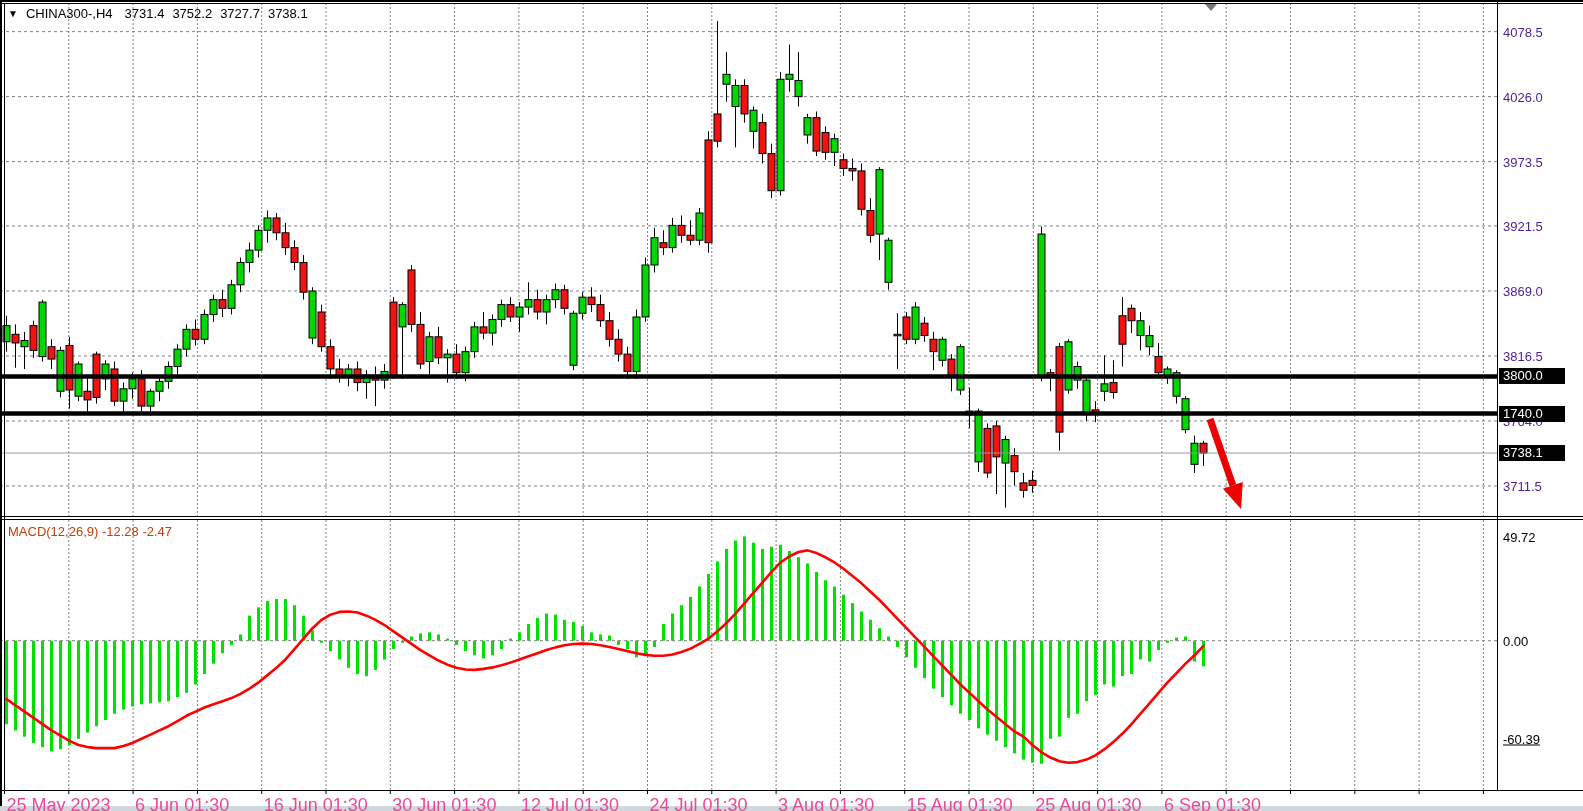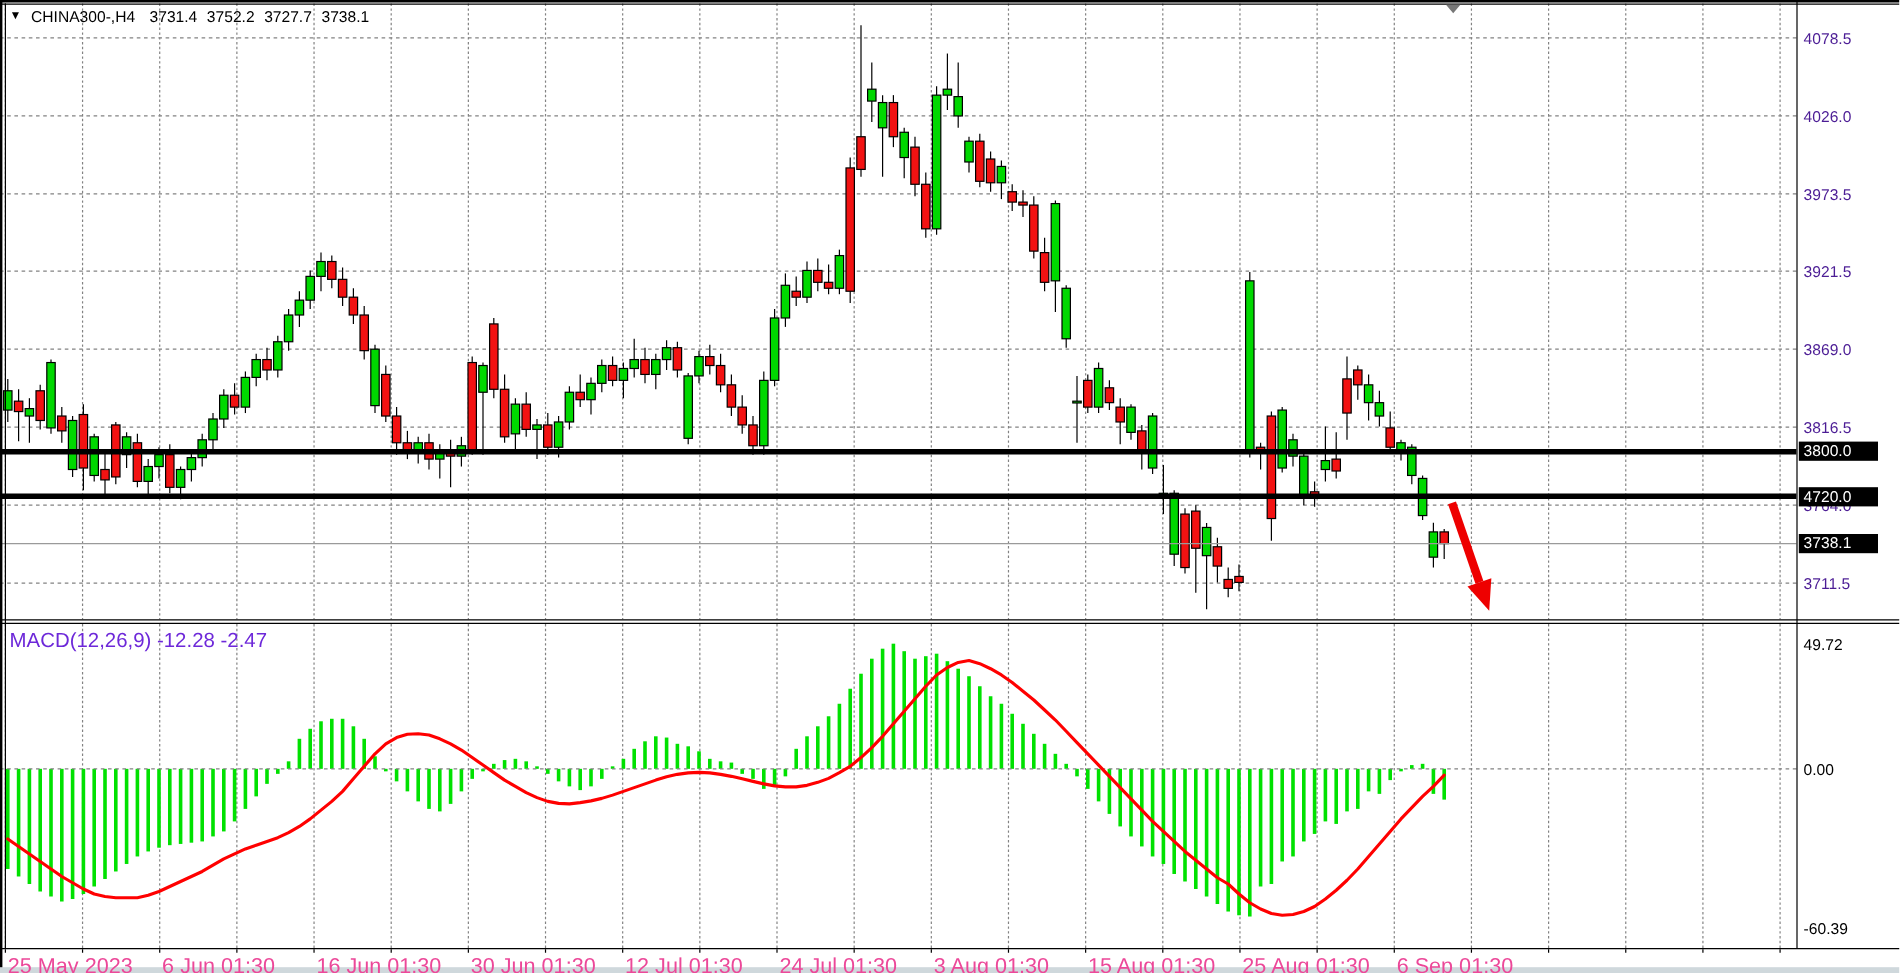--- a/index.html
+++ b/index.html
@@ -545,7 +545,7 @@
       <div class="axis-label" style="top: 420.968px;">3764.0</div>
       <div class="axis-label" style="top: 485.963px;">3711.5</div>
       <div class="price-box" style="top: 368px;">3800.0</div>
-      <div class="price-box" style="top: 405.54px;">4720.0</div>
+      <div class="price-box" style="top: 405.54px;">1740.0</div>
       <div class="price-box" style="top: 445.032px;">3738.1</div>
     </div>
   <div id="macd-axis">

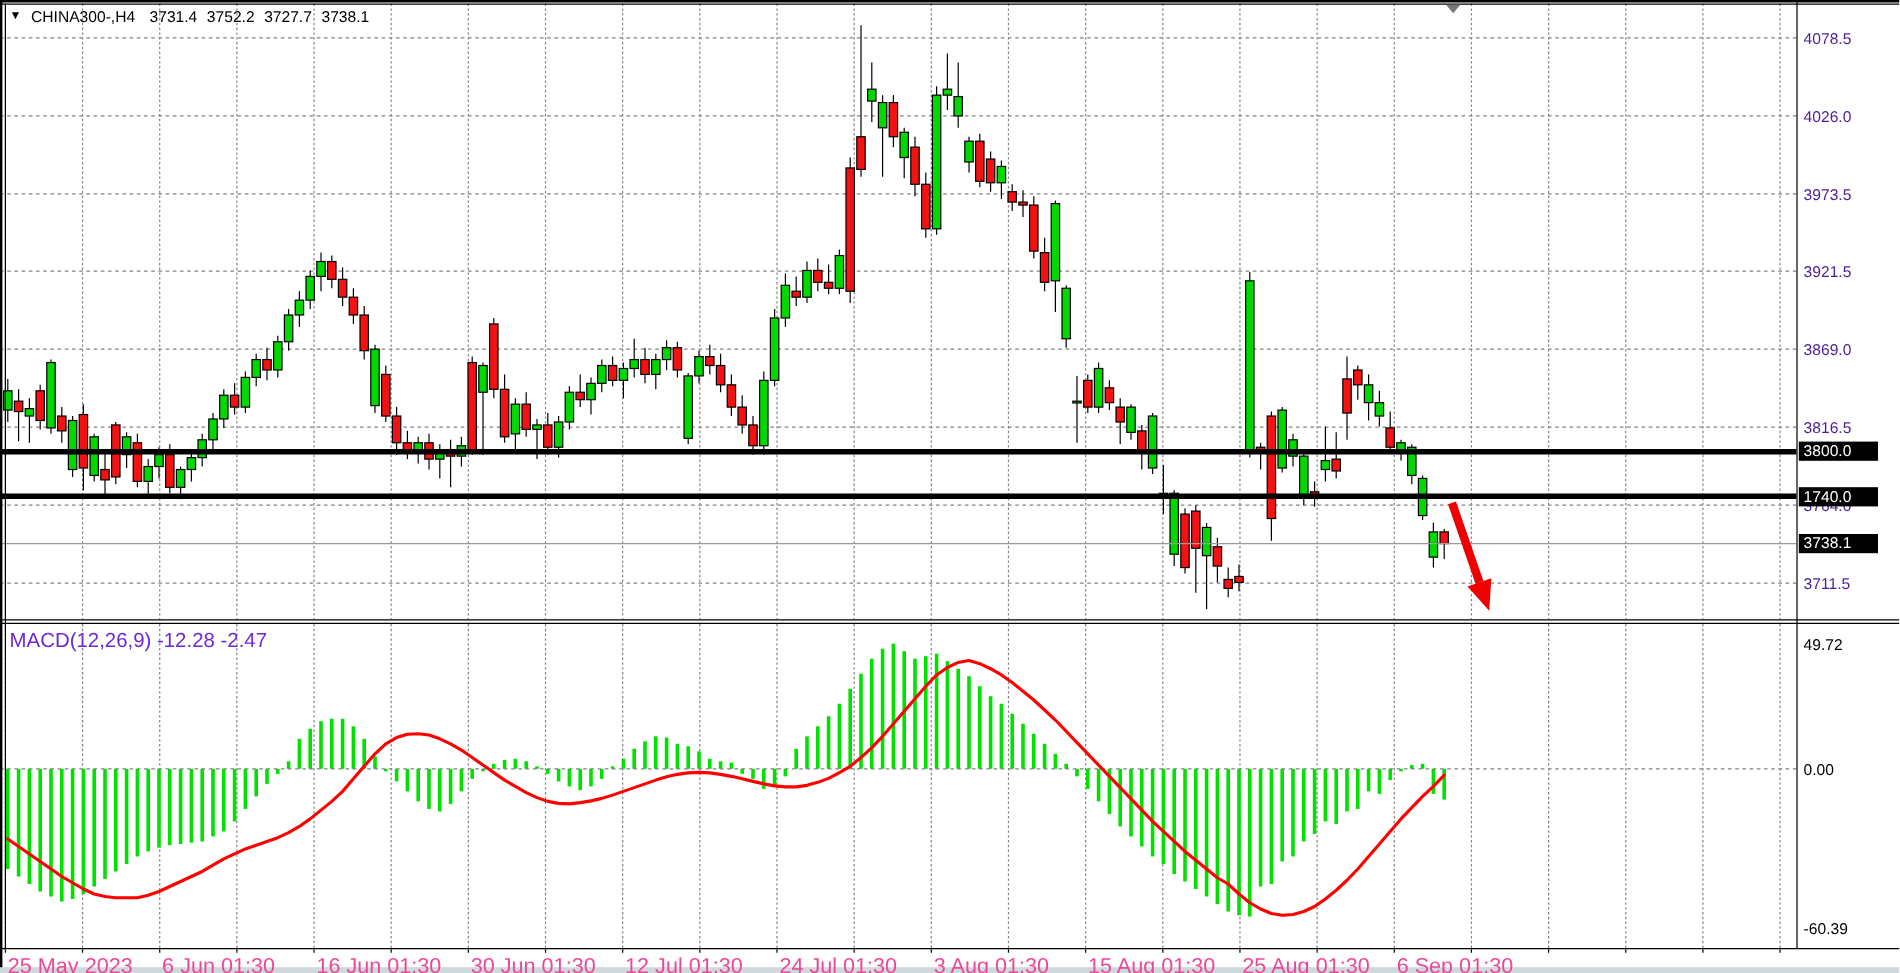--- a/index.html
+++ b/index.html
@@ -10,7 +10,7 @@
     display:flex;gap:8px;align-items:center;white-space:nowrap;z-index:30;}
   .ohlc-header .sym{margin-right:4px;}
   .dd{font-size:10px;}
-  .macd-label{position:absolute;left:8px;top:524px;font-size:17px;color:#6d28d9;z-index:30;white-space:nowrap;}
+  .macd-label{position:absolute;left:8px;top:524px;font-size:13px;color:#c2410c;z-index:30;white-space:nowrap;}
   .axis-label{position:absolute;left:1503px;font-size:13px;color:#4c1d95;transform:translateY(-50%);z-index:5;white-space:nowrap;}
   .price-box{position:absolute;left:1499px;width:62px;height:16px;background:#000;color:#fff;
     font-size:13px;line-height:16px;padding-left:4px;z-index:10;white-space:nowrap;}

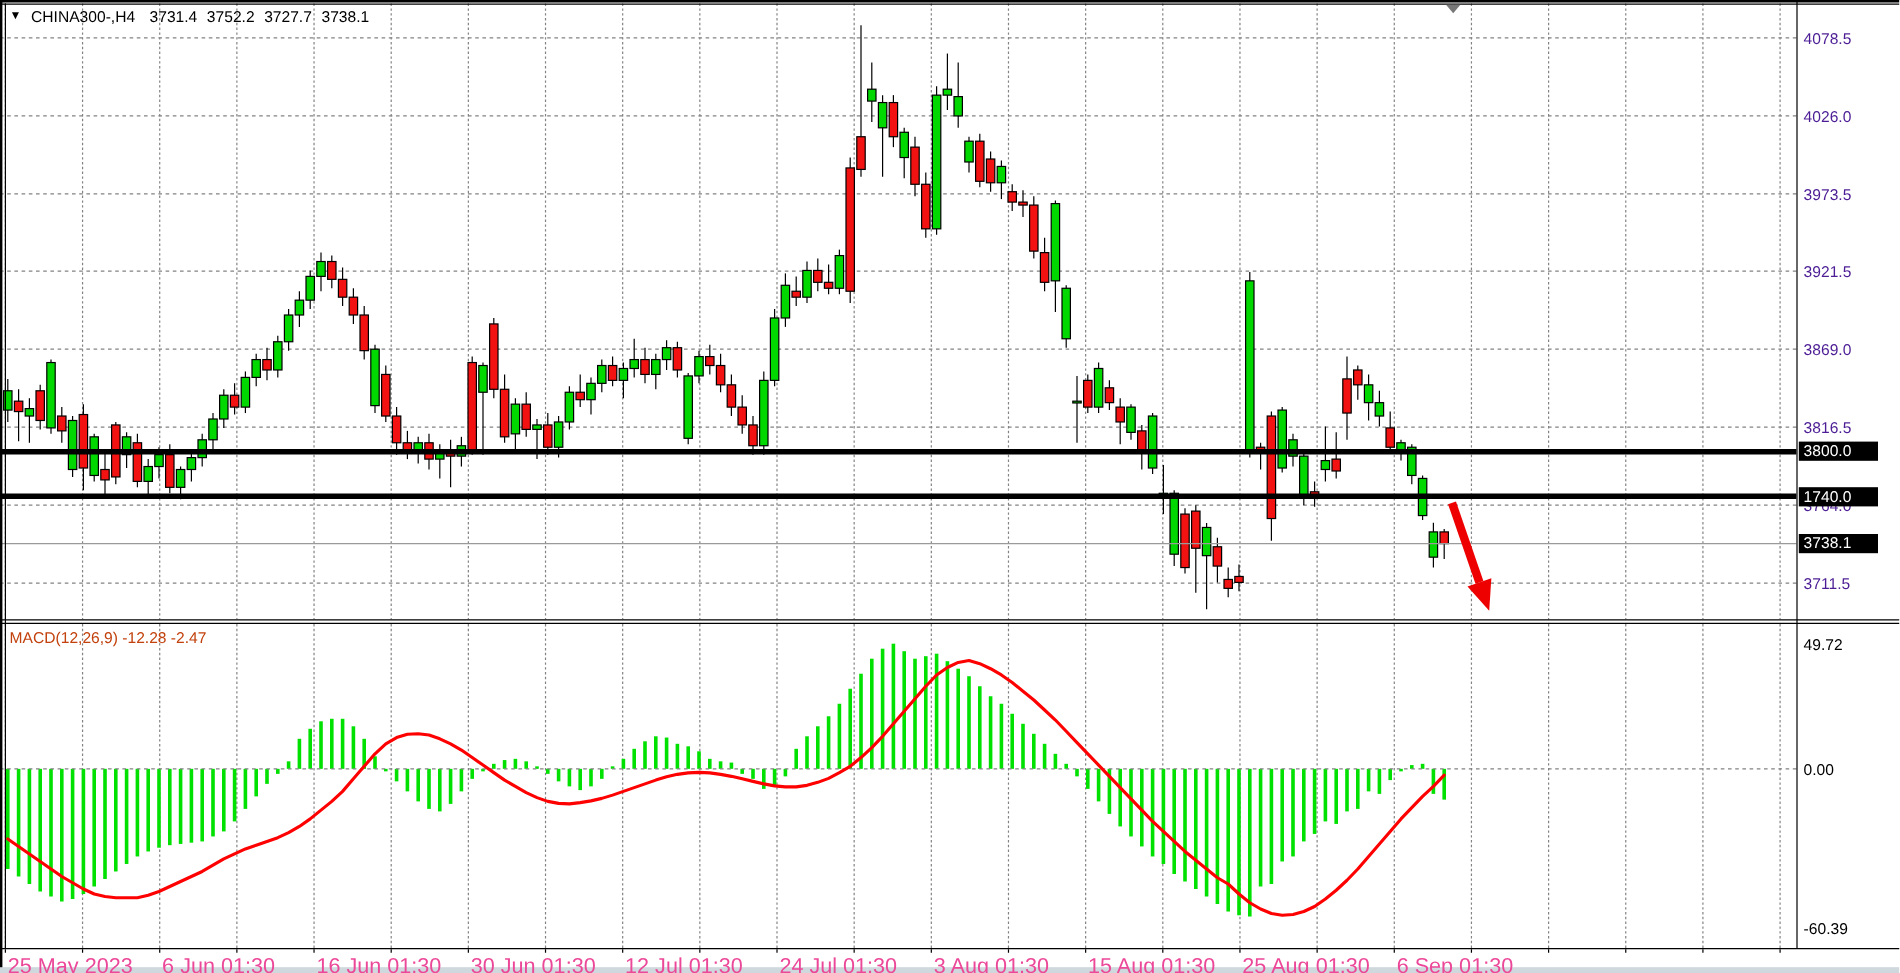--- a/index.html
+++ b/index.html
@@ -551,7 +551,7 @@
   <div id="macd-axis">
       <div class="macd-axis-label" style="top: 536.984px;">49.72</div>
       <div class="macd-axis-label" style="top: 640.7px;">0.00</div>
-      <div class="macd-axis-label" style="top: 774px;">-60.39</div>
+      <div class="macd-axis-label" style="top: 739px; text-decoration: underline;">-60.39</div>
     </div>
   <div id="time-axis">
       <div class="time-label" style="left: 6.5px;">25 May 2023</div>

